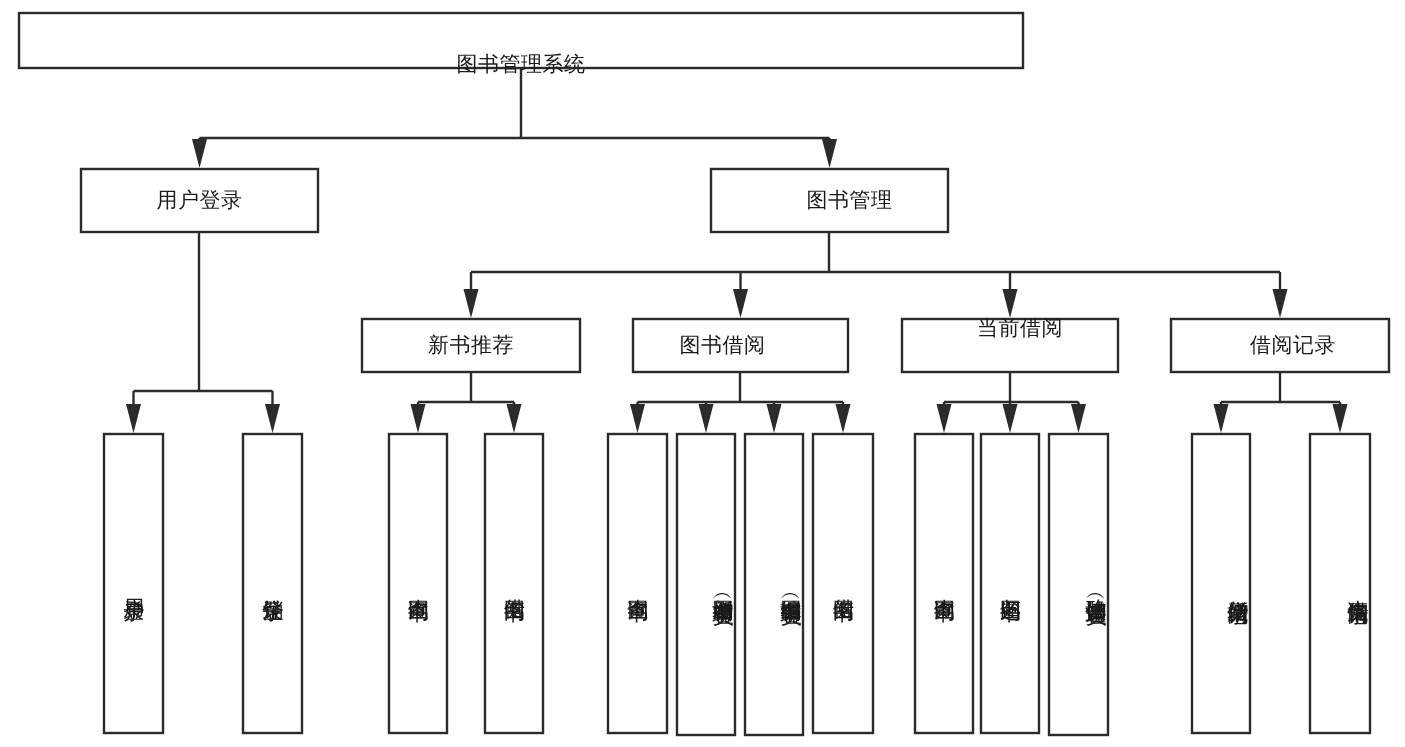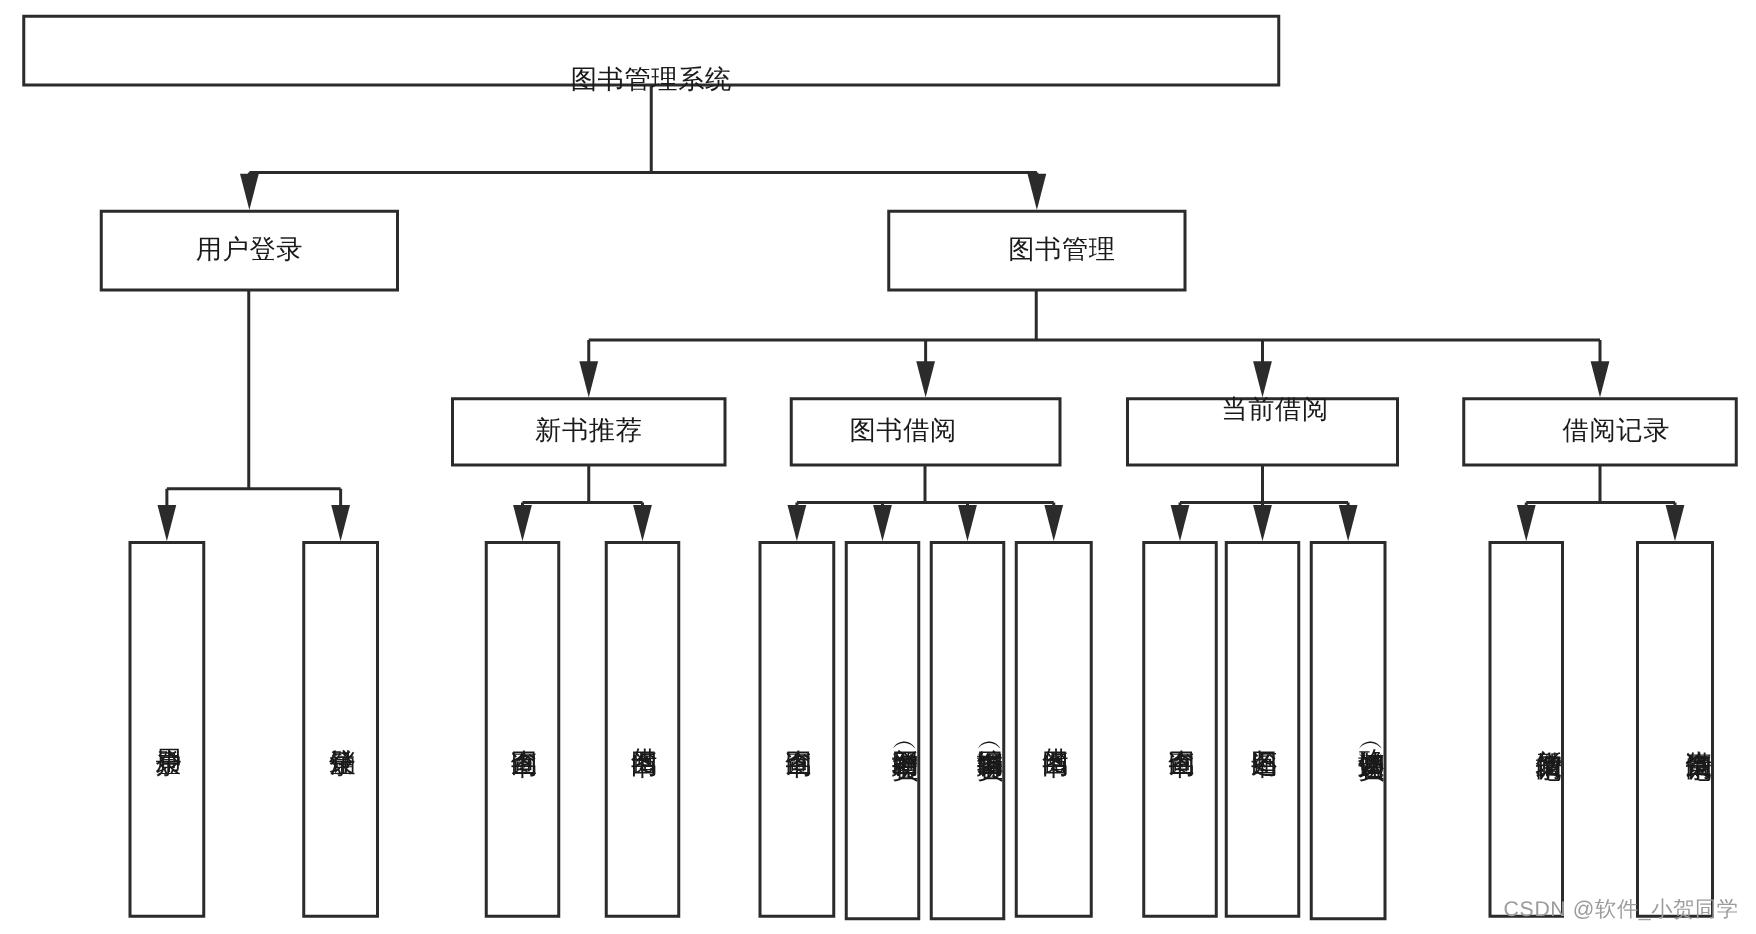--- a/index.html
+++ b/index.html
@@ -199,7 +199,6 @@
       <div class="node-label vert" style="left: 1192px; top: 434px; width: 58px; height: 299px;">新增借阅记录</div>
       <div class="node-label vert" style="left: 1310px; top: 434px; width: 60px; height: 299px;">查询借阅记录</div>
     </div>
-  <div id="watermark">CSDN @软件_小贺同学</div>
 </div>
 
 </body></html>

